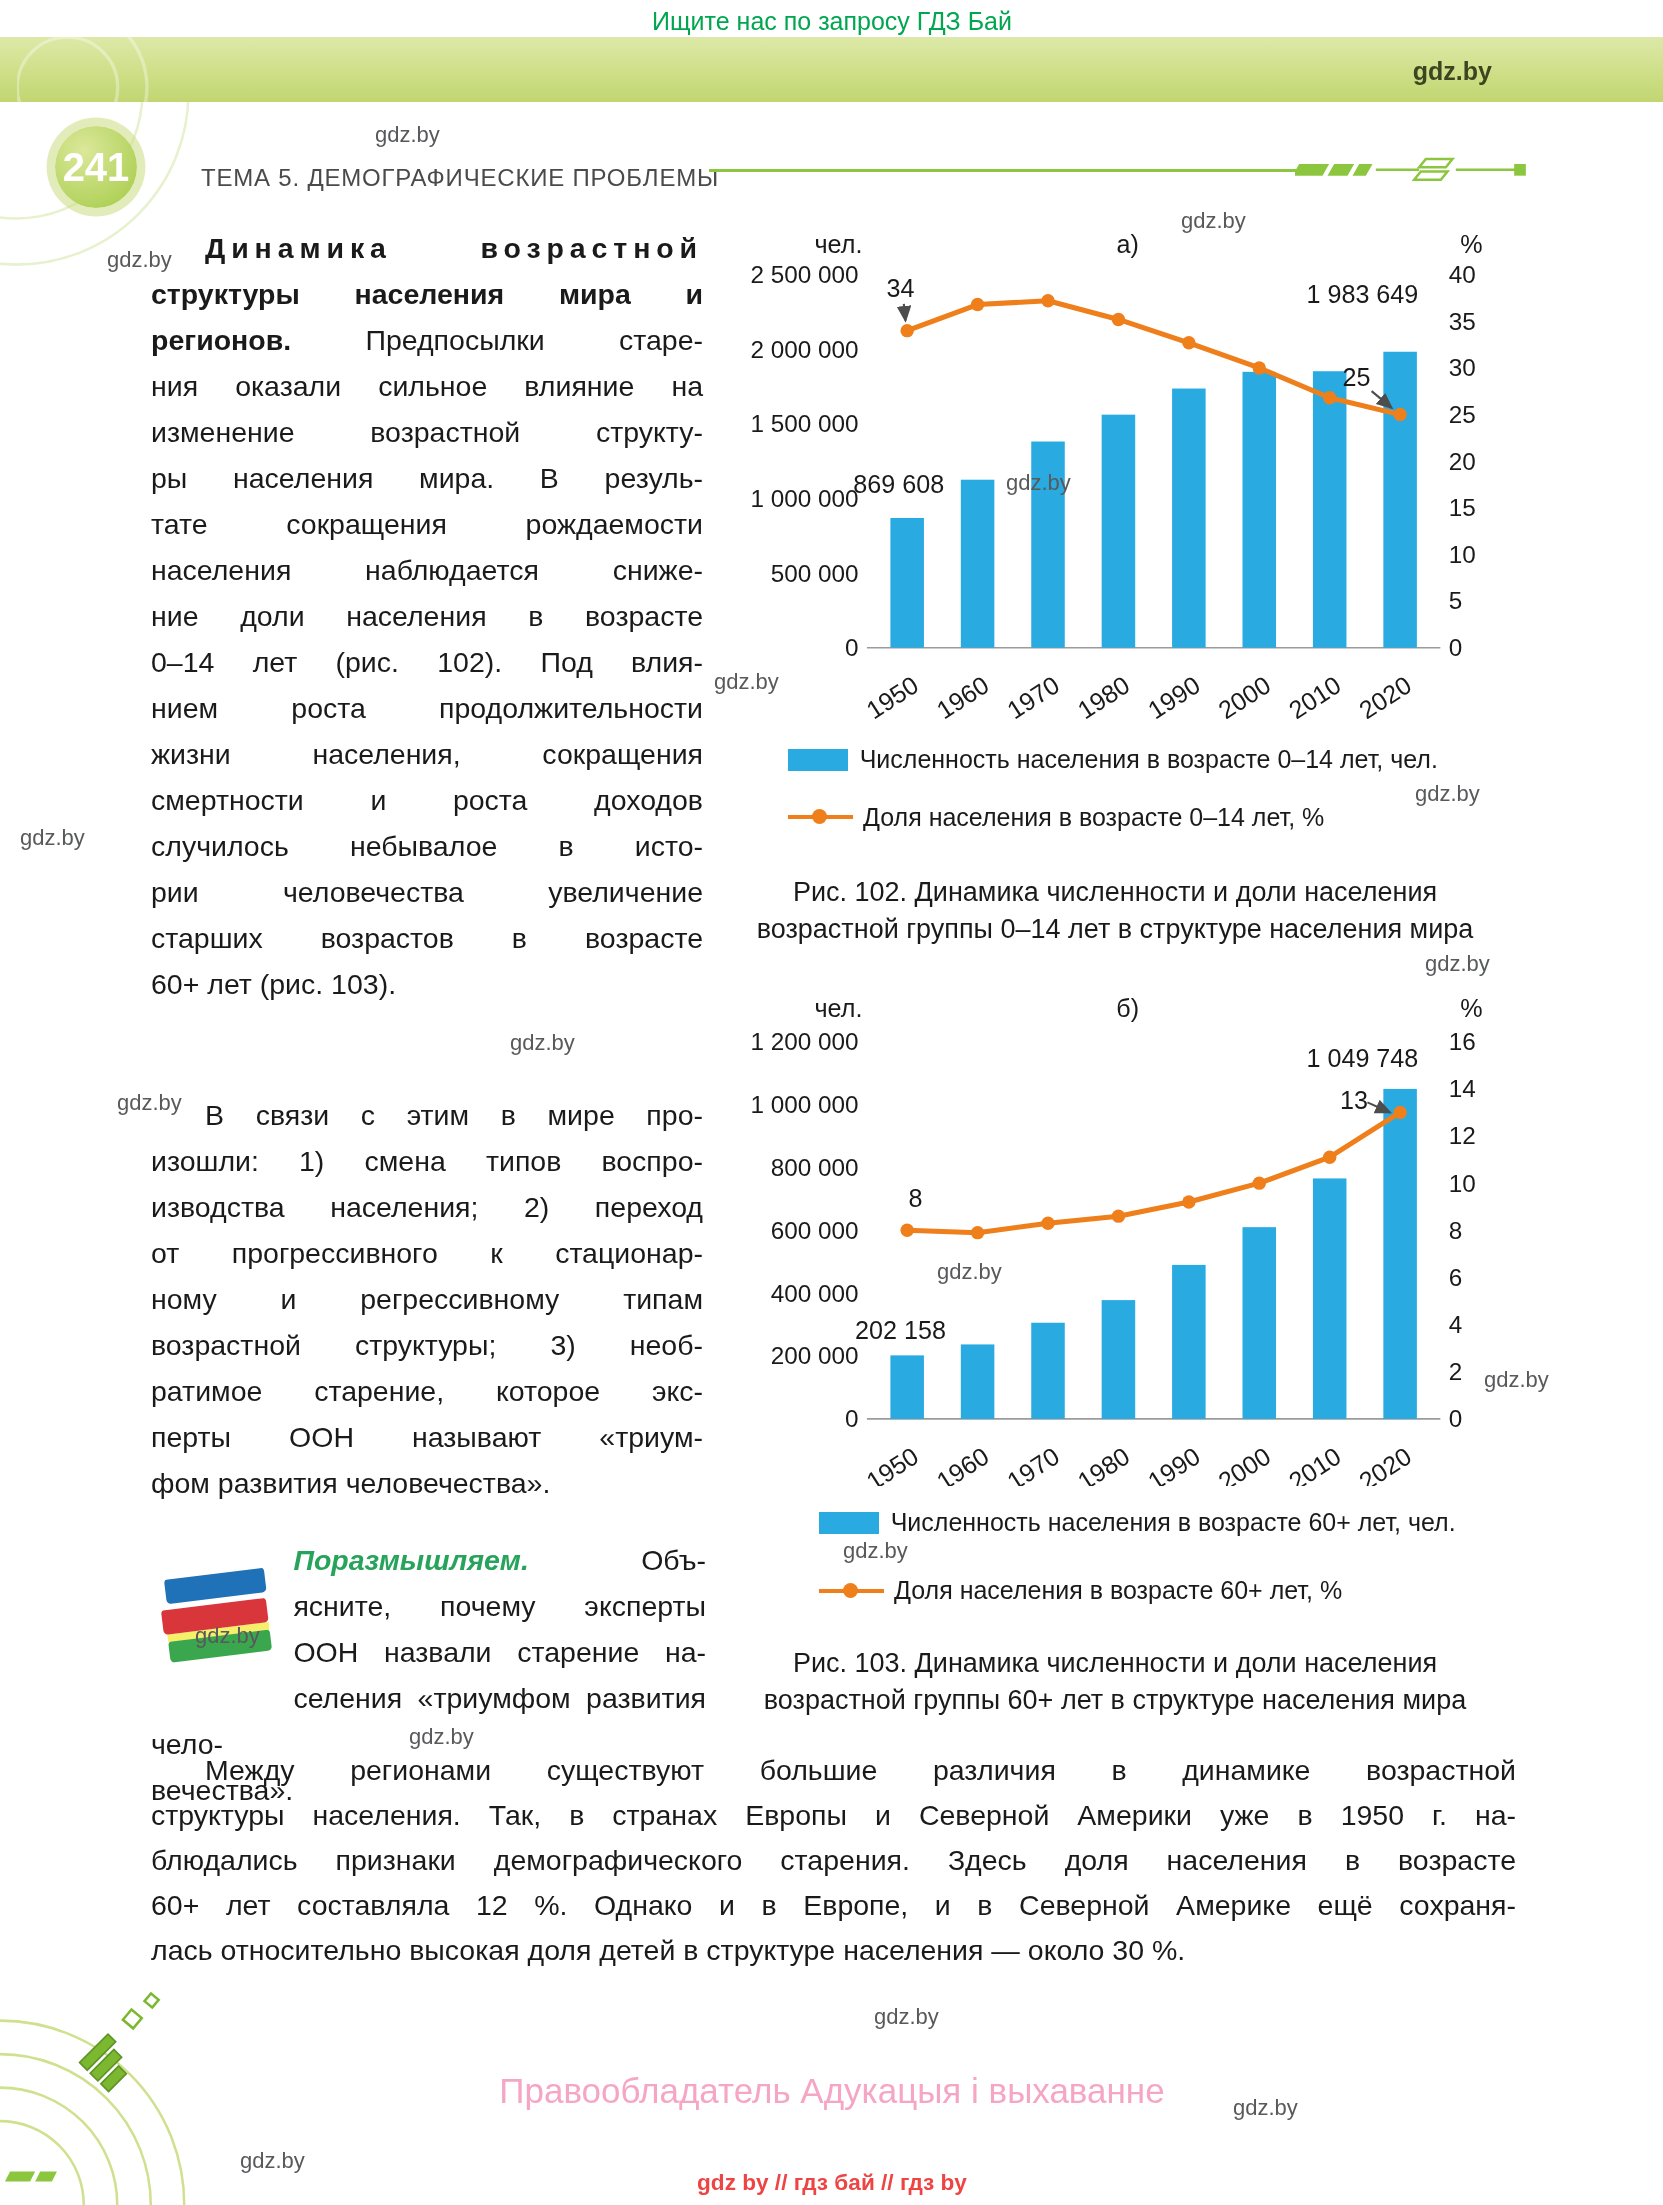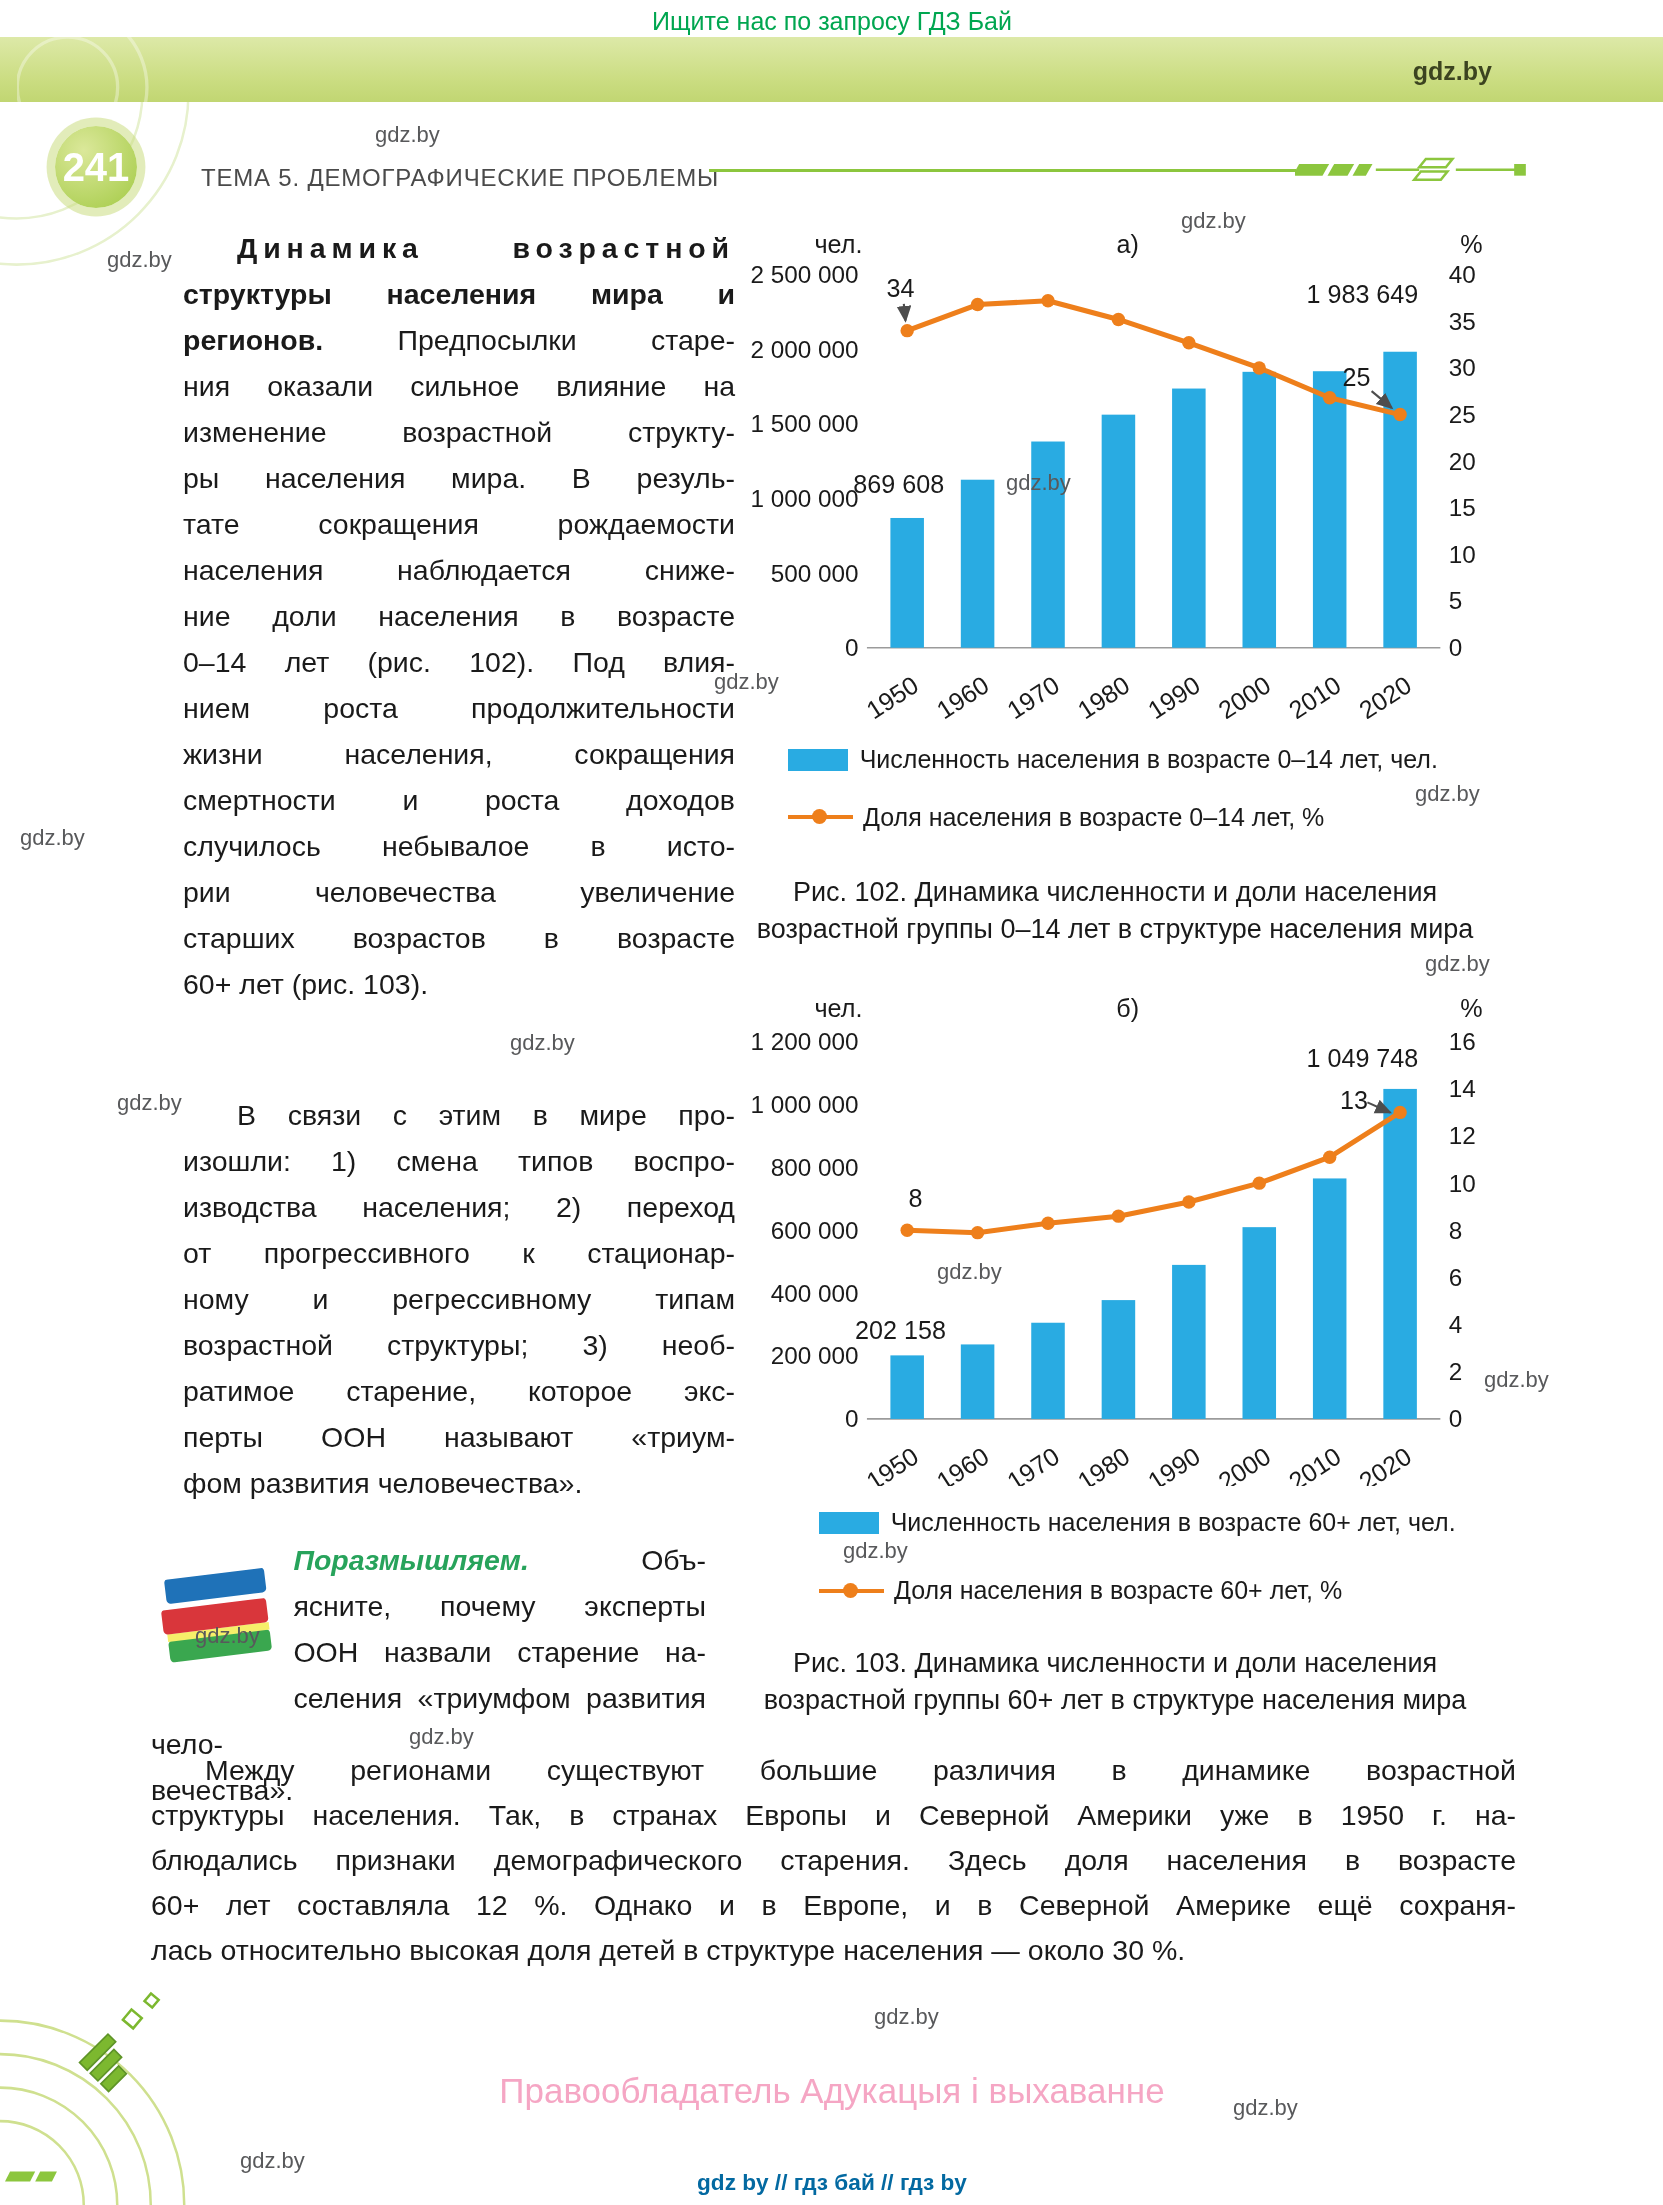--- a/index.html
+++ b/index.html
@@ -27,7 +27,7 @@
   .bl-decor{position:absolute;left:0;top:1920px;z-index:0;}
 
   
-  .textcol{position:absolute;left:151px;width:552px;font-size:28.5px;line-height:46px;z-index:2;margin-left:32px;}
+  .textcol{position:absolute;left:151px;width:552px;font-size:28.5px;line-height:46px;z-index:2;}
   #p1{top:225px;} #p2{top:1092px;}
   .tl{text-align:justify;text-align-last:justify;}
   .tl-last{text-align-last:left;}

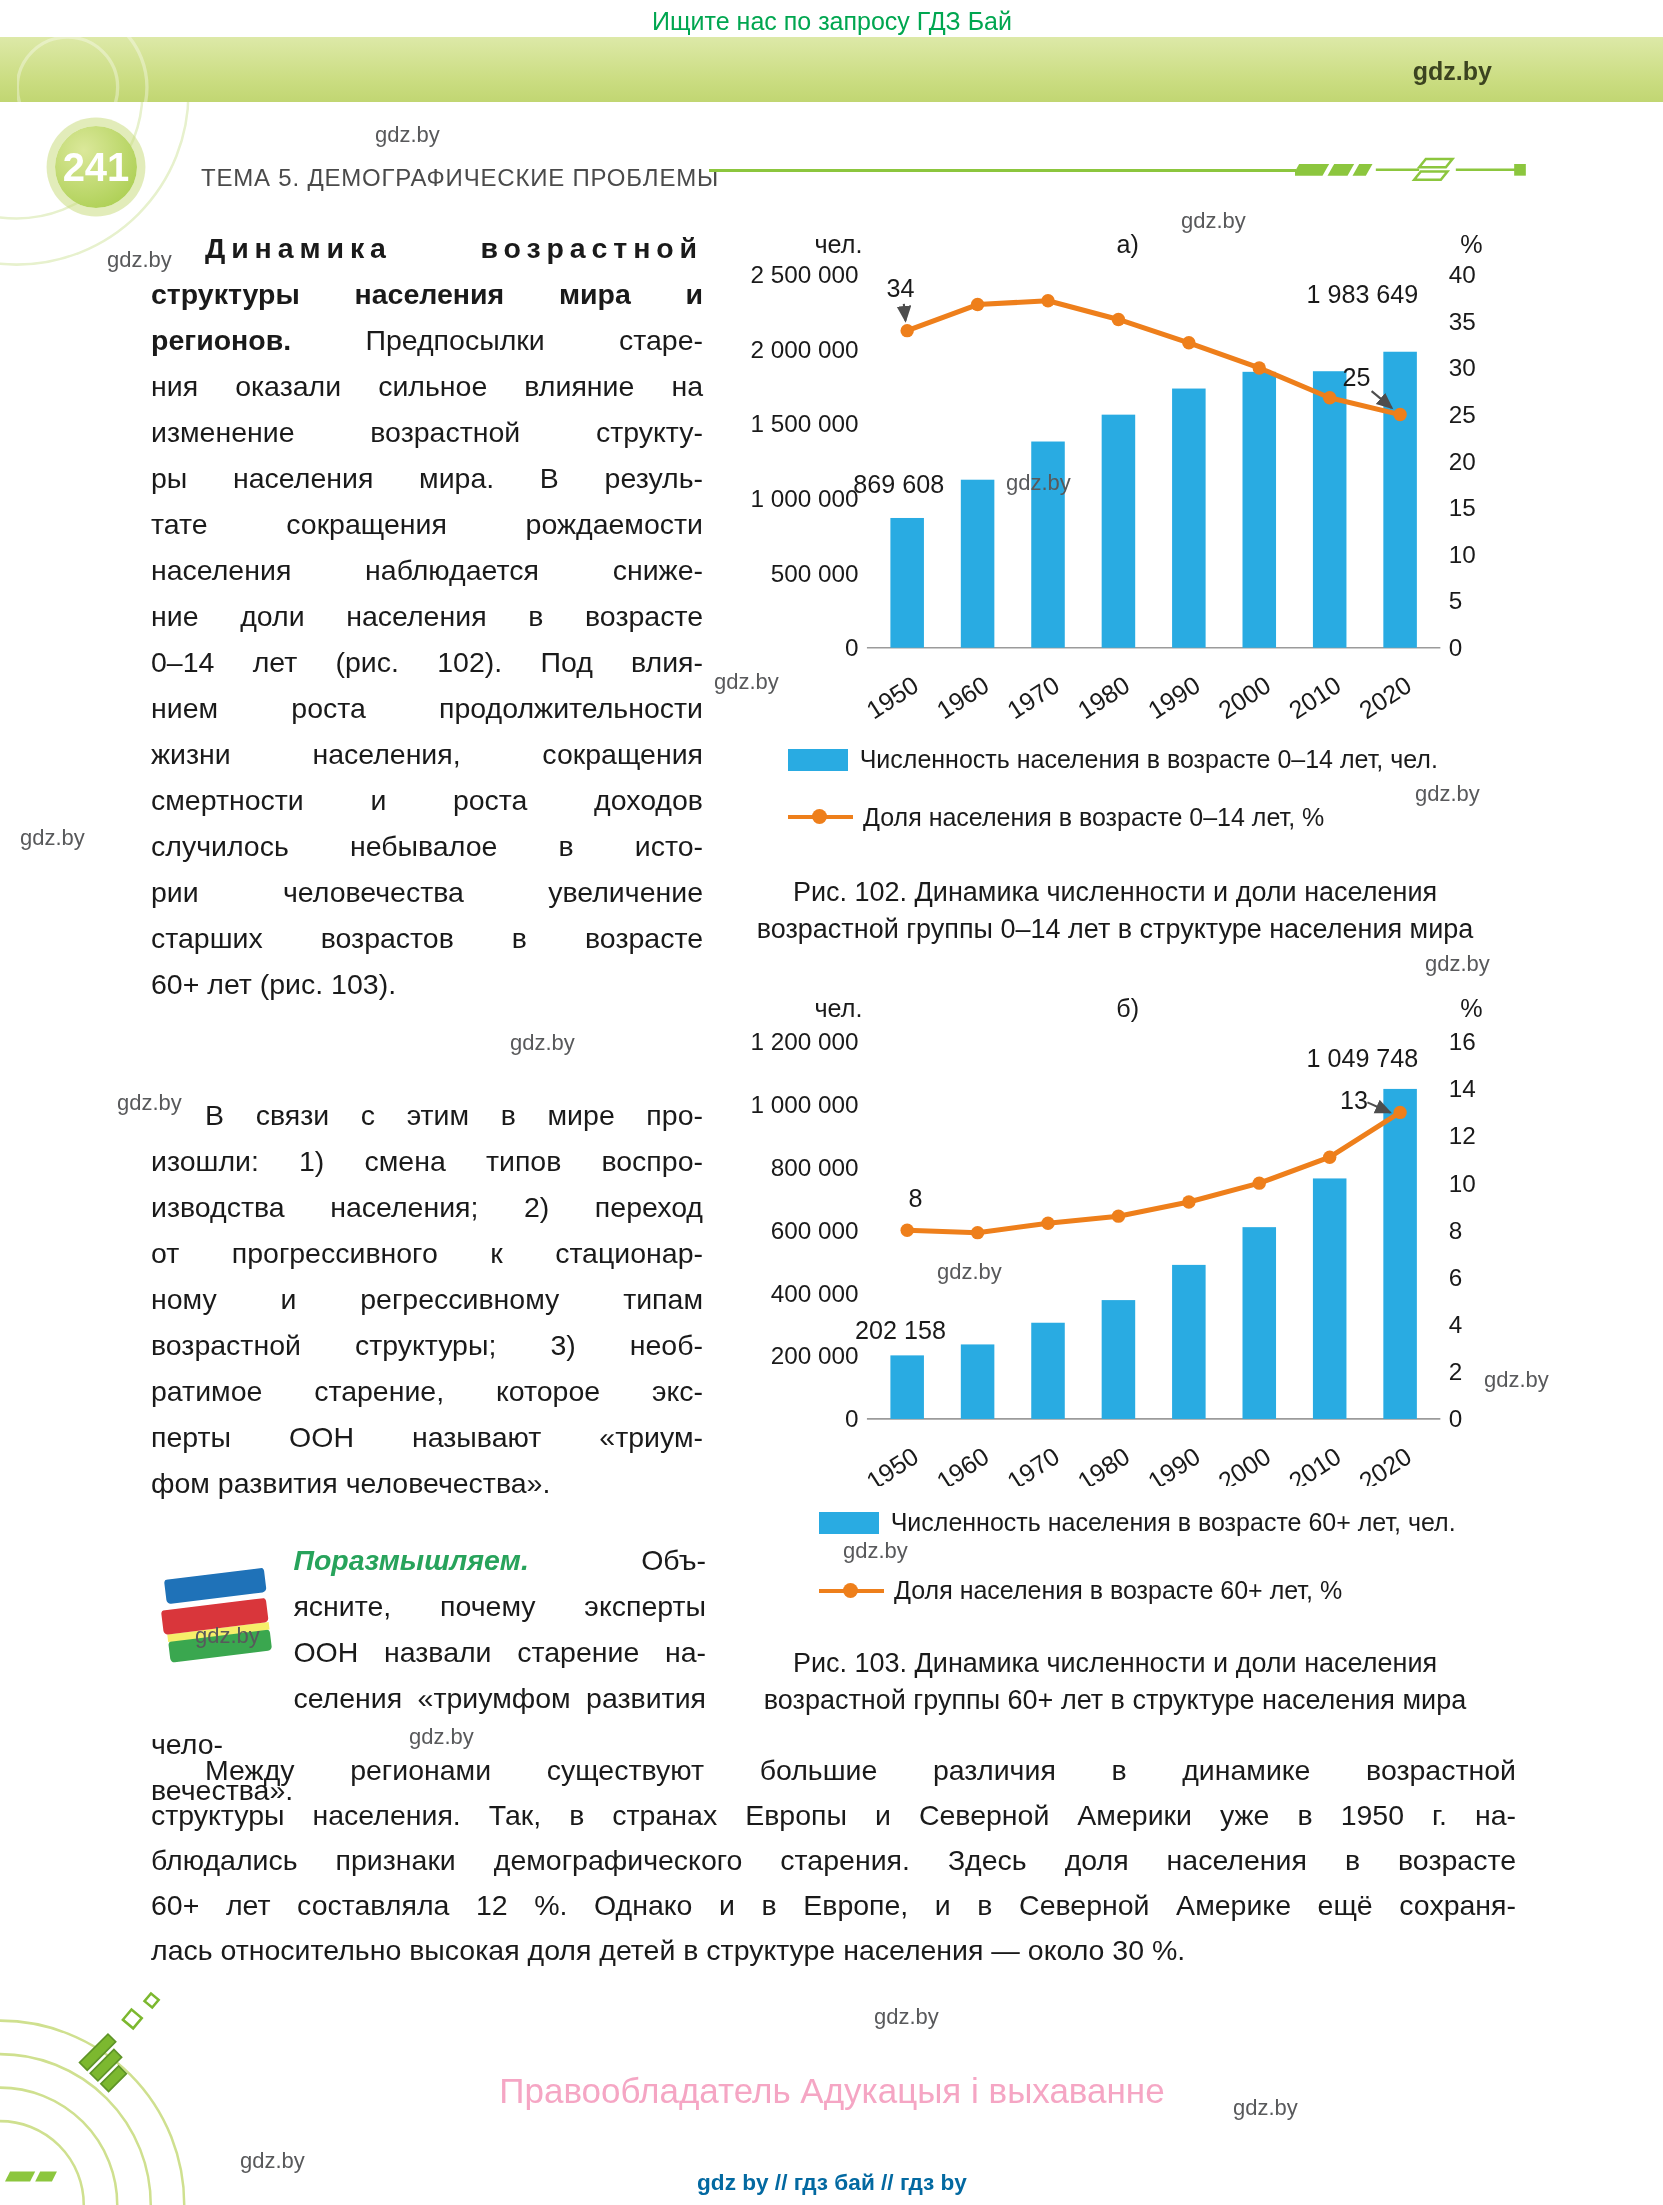--- a/index.html
+++ b/index.html
@@ -66,7 +66,7 @@
   .copyright{position:absolute;top:2071px;left:0;width:100%;text-align:center;
              font-size:35px;color:#f5a6c4;z-index:2;}
   .footer-links{position:absolute;top:2170px;left:0;width:100%;text-align:center;
-                font-size:22.6px;font-weight:bold;color:#0369a1;z-index:3;cursor:pointer;}
+                font-size:22.6px;font-weight:bold;color:#ef4444;z-index:3;cursor:pointer;}
 
   .wm{position:absolute;font-size:22px;color:#58595b;z-index:5;white-space:nowrap;}
 </style>

